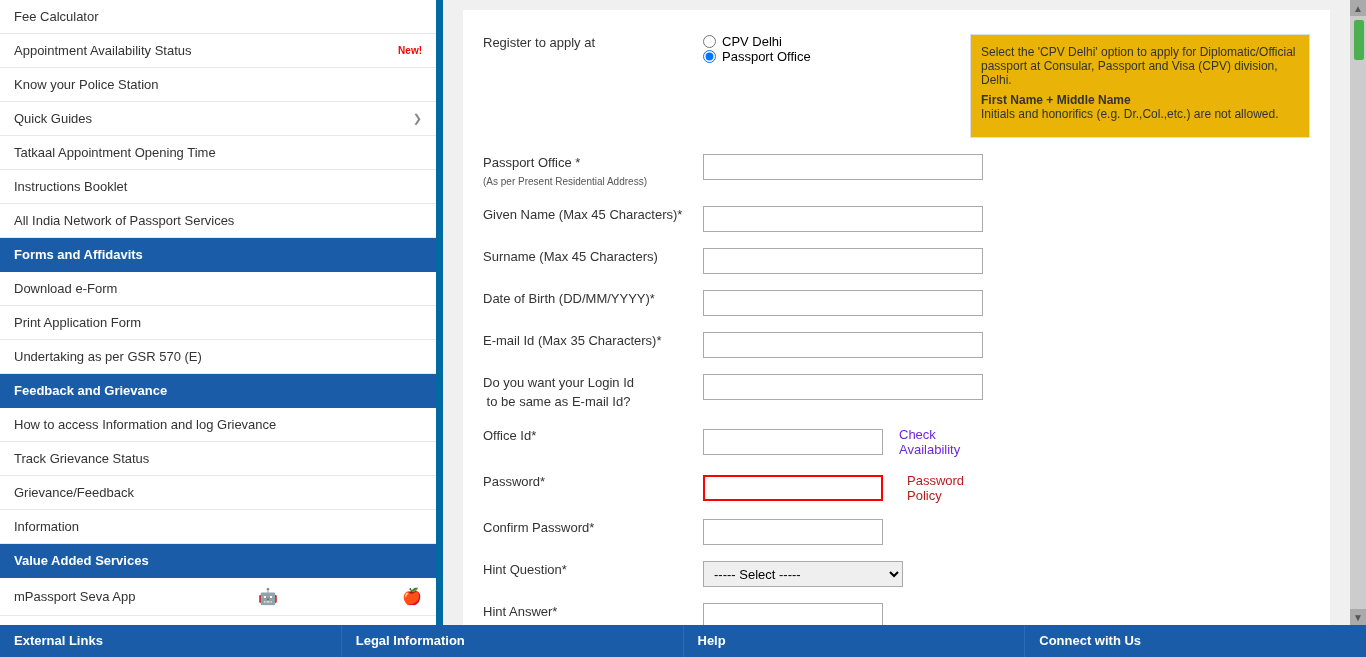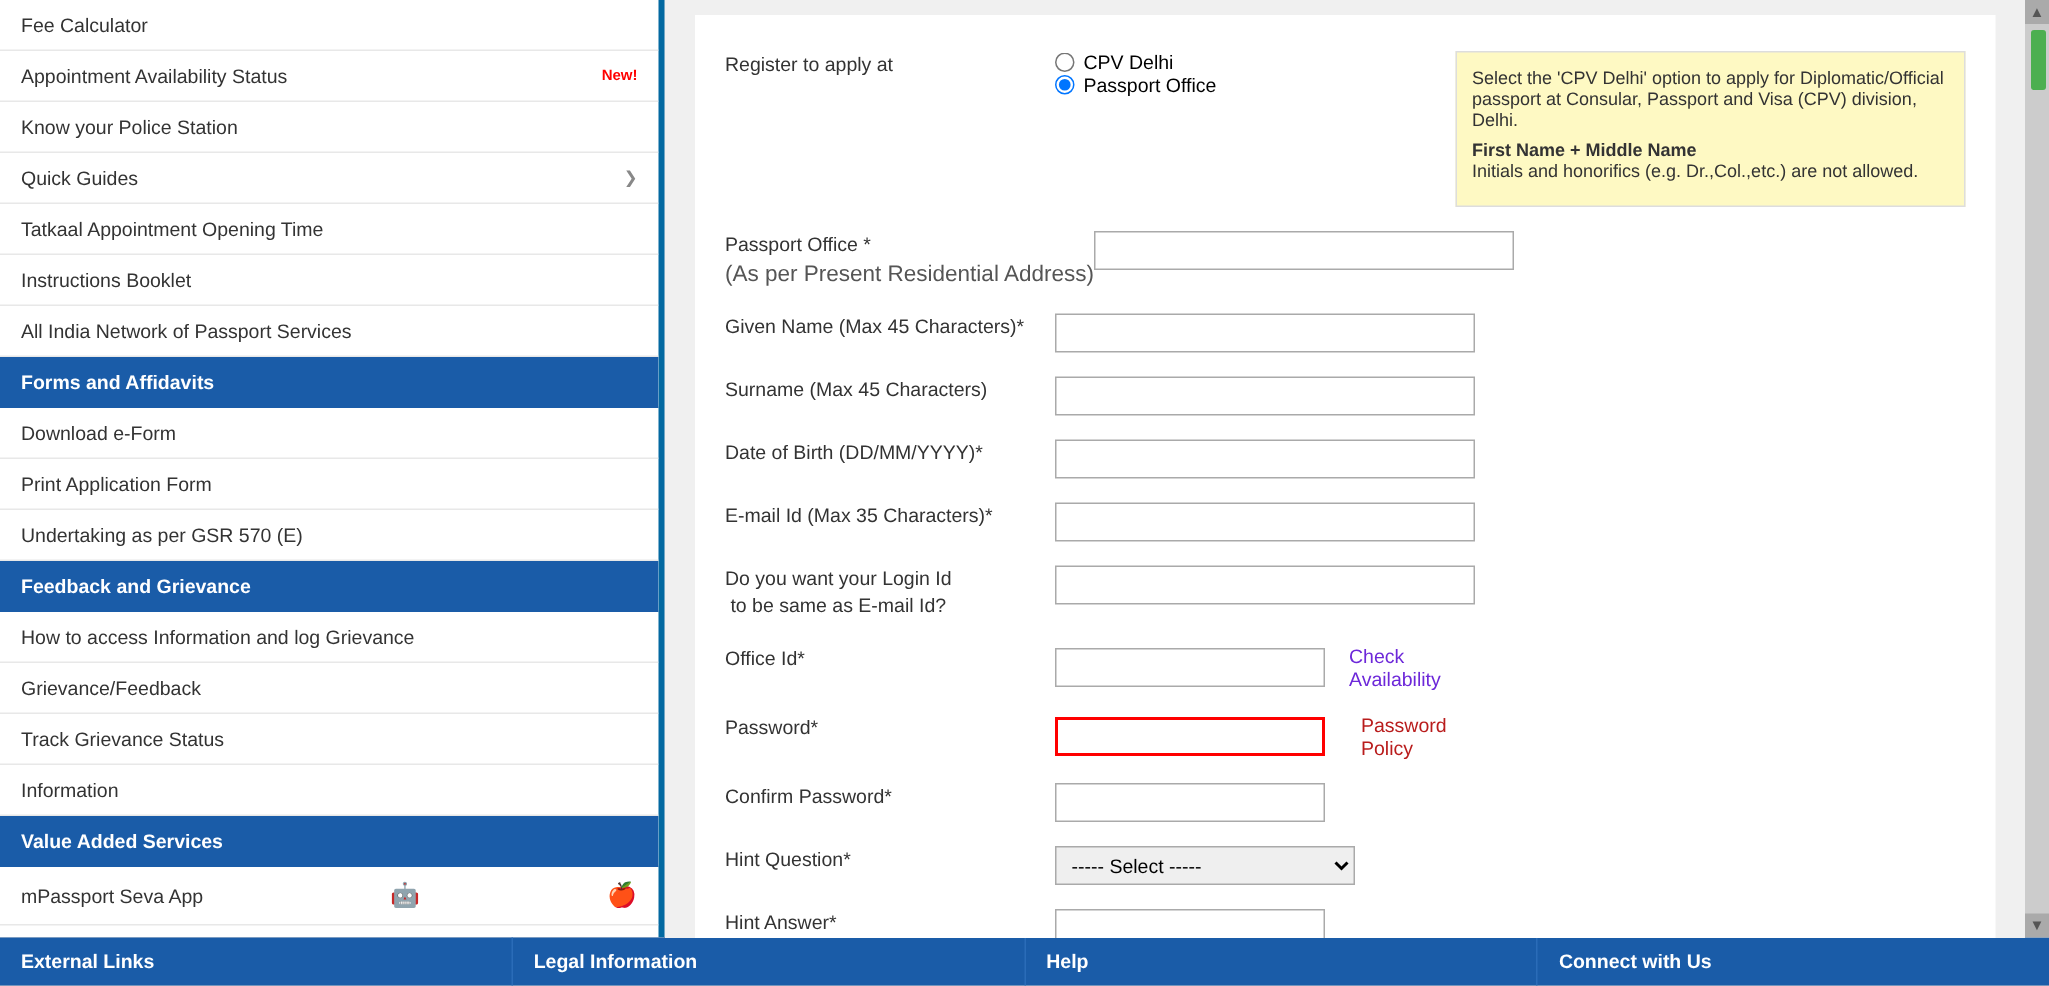--- a/index.html
+++ b/index.html
@@ -10,7 +10,7 @@
     .main-area { display: flex; flex: 1; overflow: hidden; }
 
     
-    .sidebar { width: 443px; background: #fff; border-right: 4px solid #0369a1; overflow-y: auto; flex-shrink: 0; }
+    .sidebar { width: 443px; background: #fff; border-right: 7px solid #0369a1; overflow-y: auto; flex-shrink: 0; }
     .sidebar-item { padding: 9px 14px; border-bottom: 1px solid #e8e8e8; cursor: pointer; color: #333; font-size: 13px; display: flex; align-items: center; justify-content: space-between; }
     .sidebar-section-header { background: #1a5ca8; color: #fff; padding: 9px 14px; font-weight: bold; font-size: 13px; border-bottom: 1px solid #1a5ca8; }
     .sidebar-item.new-badge::after { content: 'New!'; color: red; font-size: 10px; font-weight: bold; margin-left: 4px; }

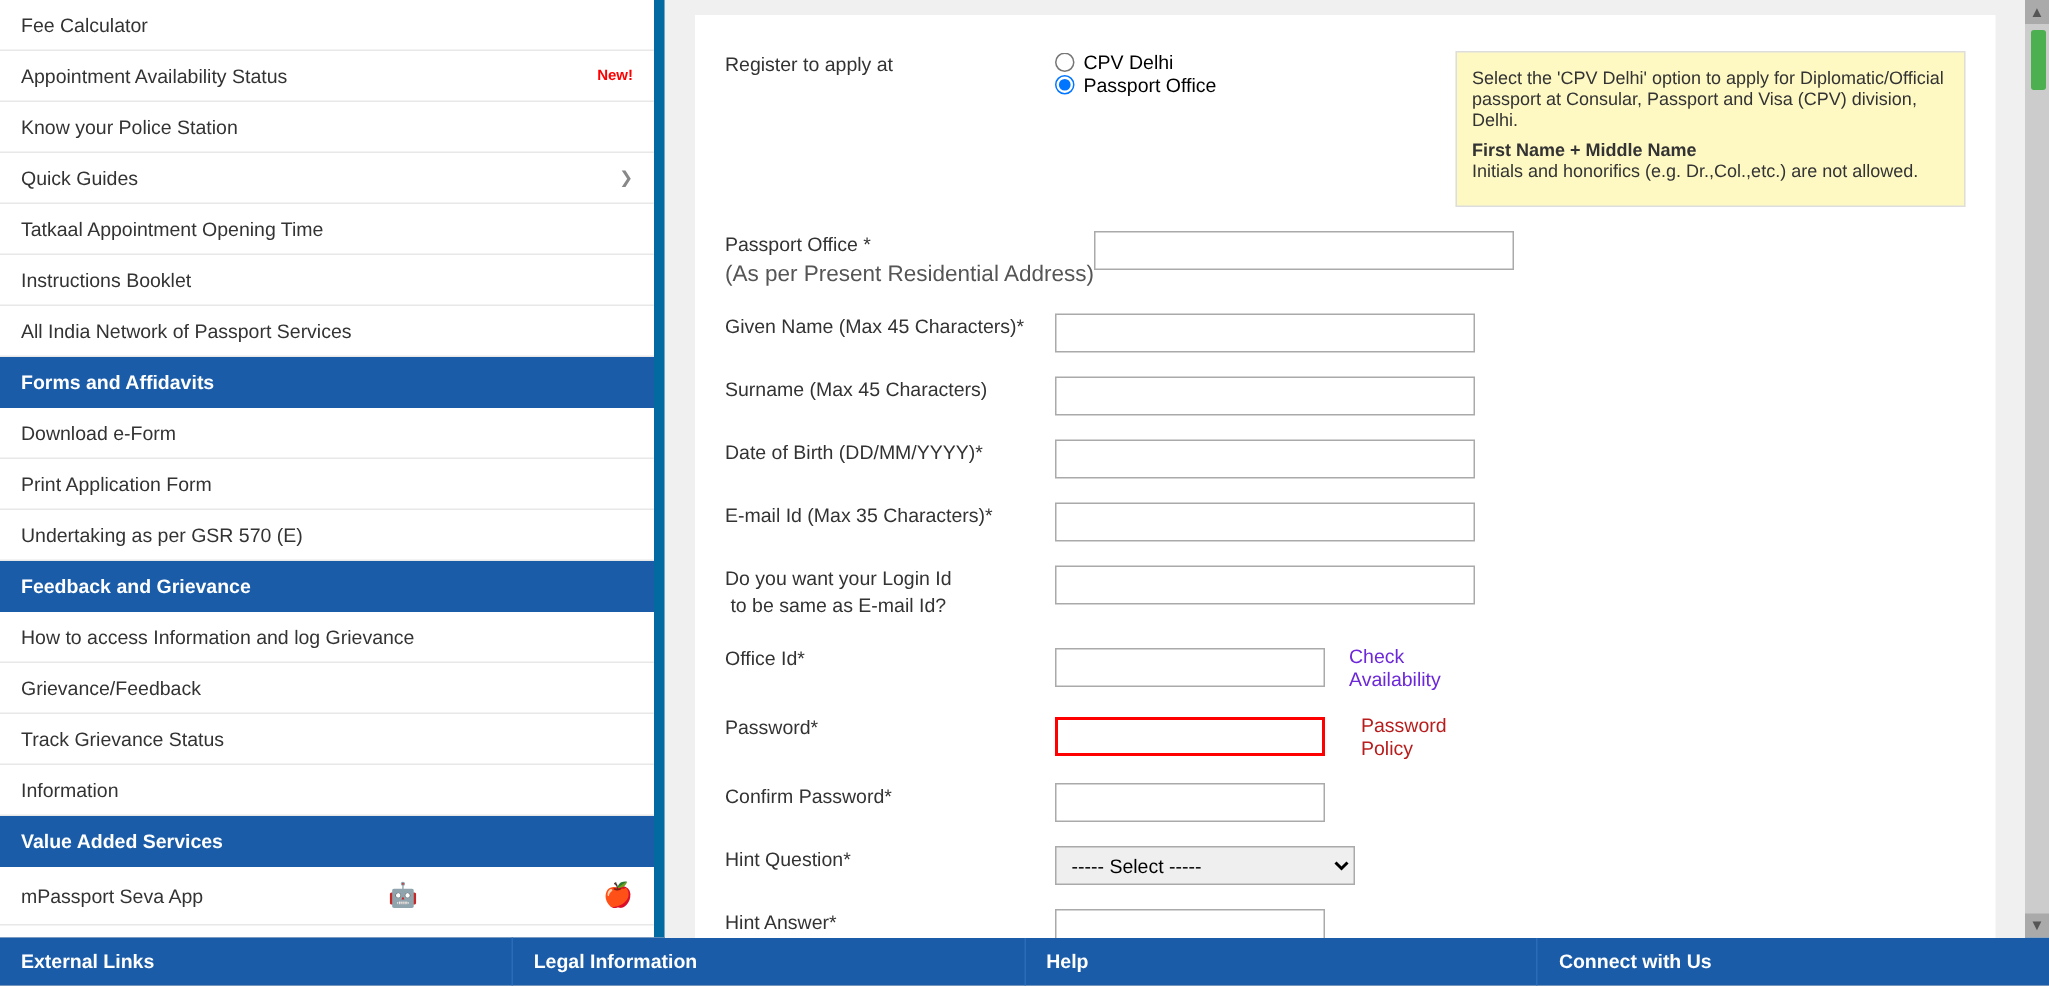--- a/index.html
+++ b/index.html
@@ -23,7 +23,7 @@
     .radio-option { display: flex; align-items: center; gap: 6px; }
     .radio-option input[type="radio"] { cursor: pointer; }
 
-    .info-panel { background: #fef9c3; border: 1px solid #ddd; padding: 10px; margin-left: 20px; font-size: 12px; color: #333; max-width: 340px; }
+    .info-panel { background: #eab308; border: 1px solid #ddd; padding: 10px; margin-left: 20px; font-size: 12px; color: #333; max-width: 340px; }
     .info-panel p { margin-bottom: 6px; }
     .info-panel .bold-label { font-weight: bold; margin-top: 31px; }
 

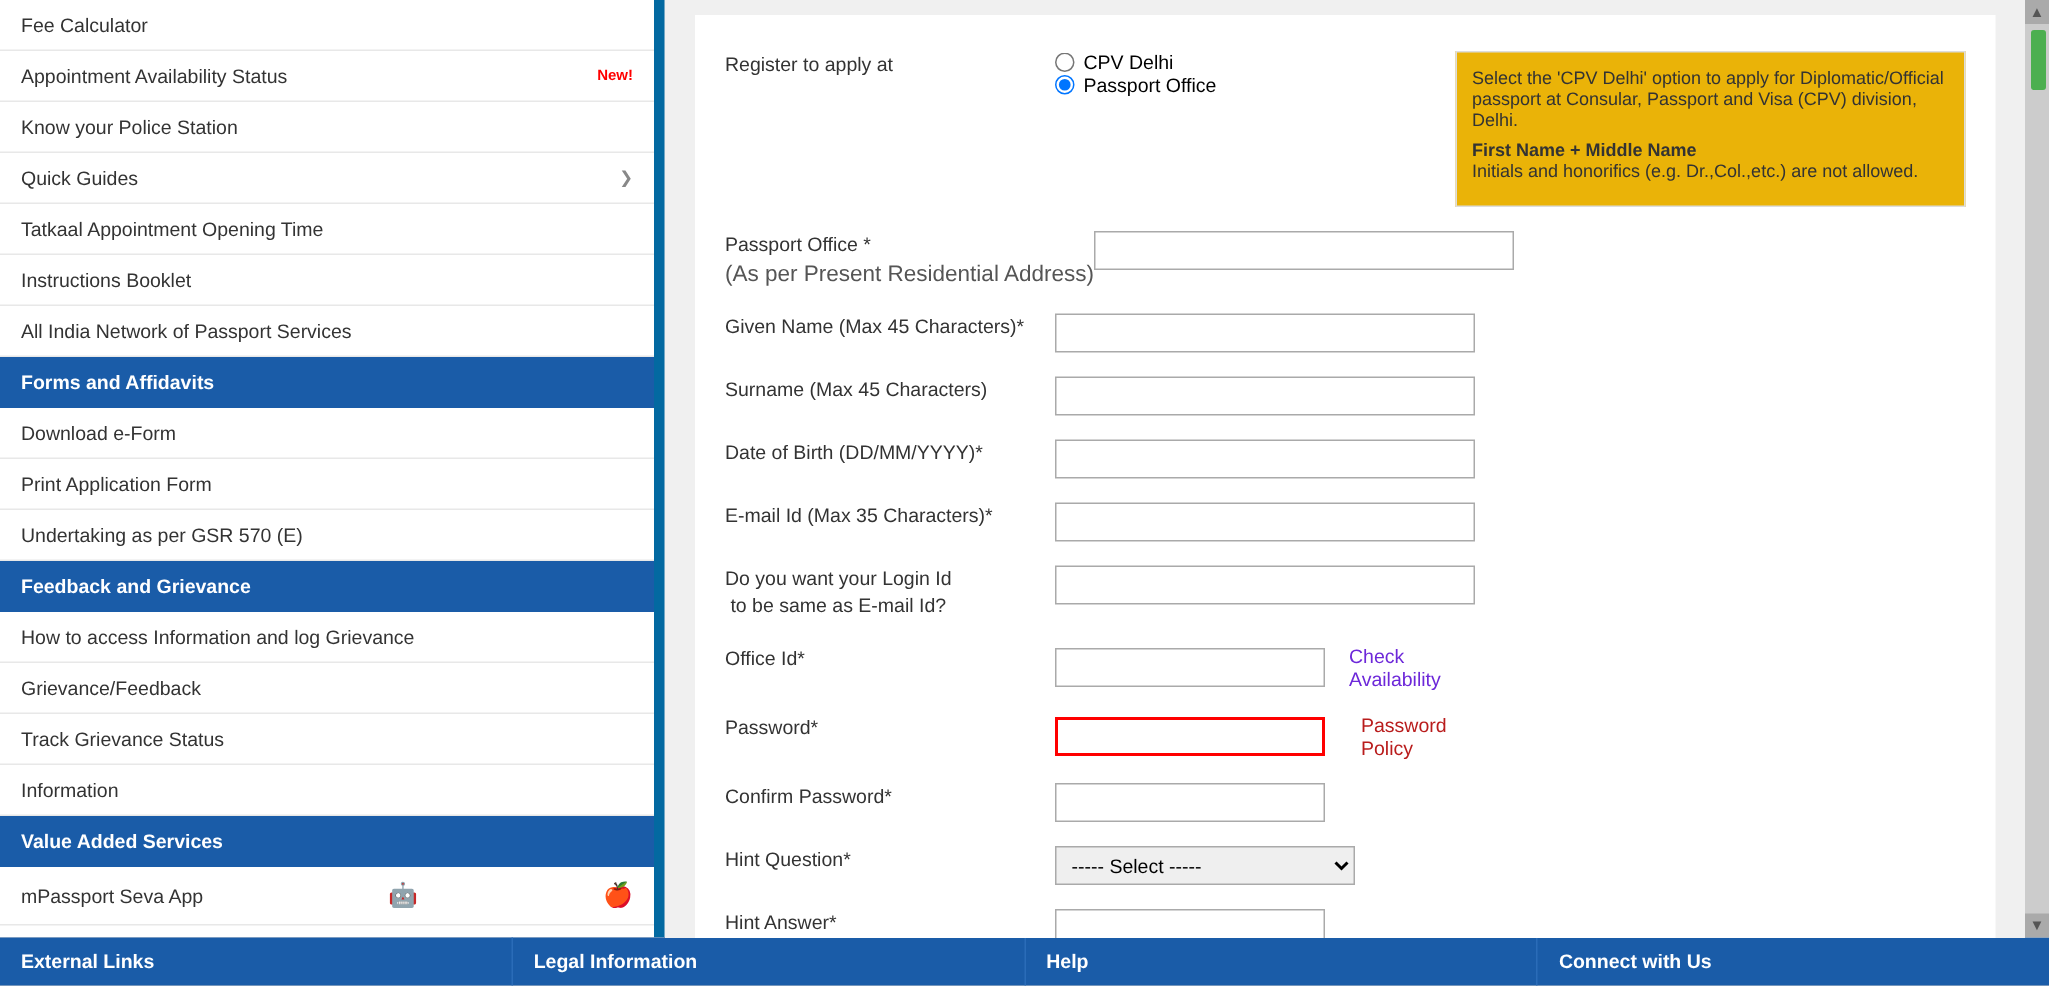--- a/index.html
+++ b/index.html
@@ -29,7 +29,7 @@
 
     .form-row { display: flex; align-items: flex-start; margin-bottom: 8px; padding: 4px 0; }
     .form-label { min-width: 220px; color: #333; font-size: 13px; line-height: 1.4; }
-    .form-label .sub-label { font-size: 15px; color: #555; }
+    .form-label .sub-label { font-size: 10px; color: #555; }
     .form-input { flex: 1; max-width: 280px; }
     .form-input input[type="text"], .form-input input[type="password"] { width: 100%; border: 1px solid #aaa; padding: 4px 6px; font-size: 13px; height: 26px; }
     .form-input input.highlighted { border: 2px solid red; }

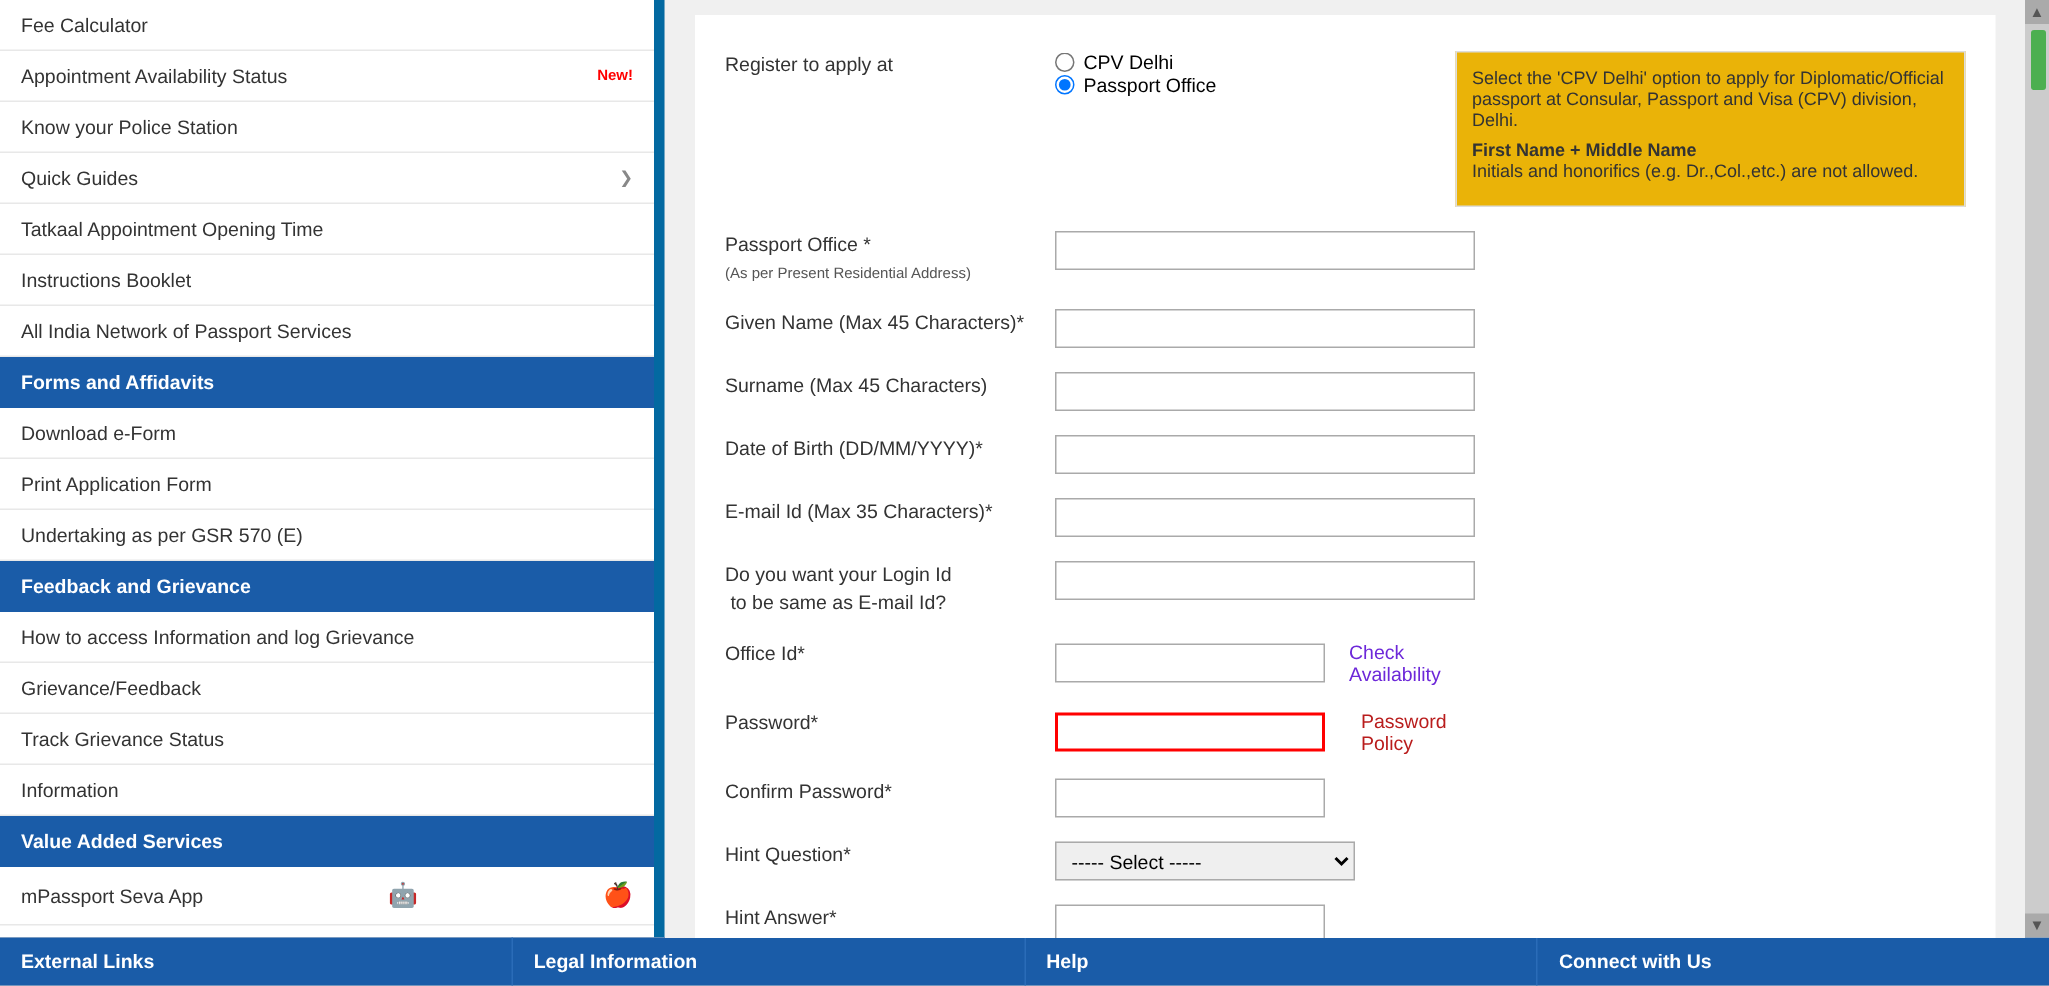--- a/index.html
+++ b/index.html
@@ -99,10 +99,10 @@
         <span>How to access Information and log Grievance</span>
       </div>
       <div class="sidebar-item">
+        <span>Track Grievance Status</span>
+      </div>
+      <div class="sidebar-item">
         <span>Grievance/Feedback</span>
-      </div>
-      <div class="sidebar-item">
-        <span>Track Grievance Status</span>
       </div>
       <div class="sidebar-item">
         <span>Information</span>

